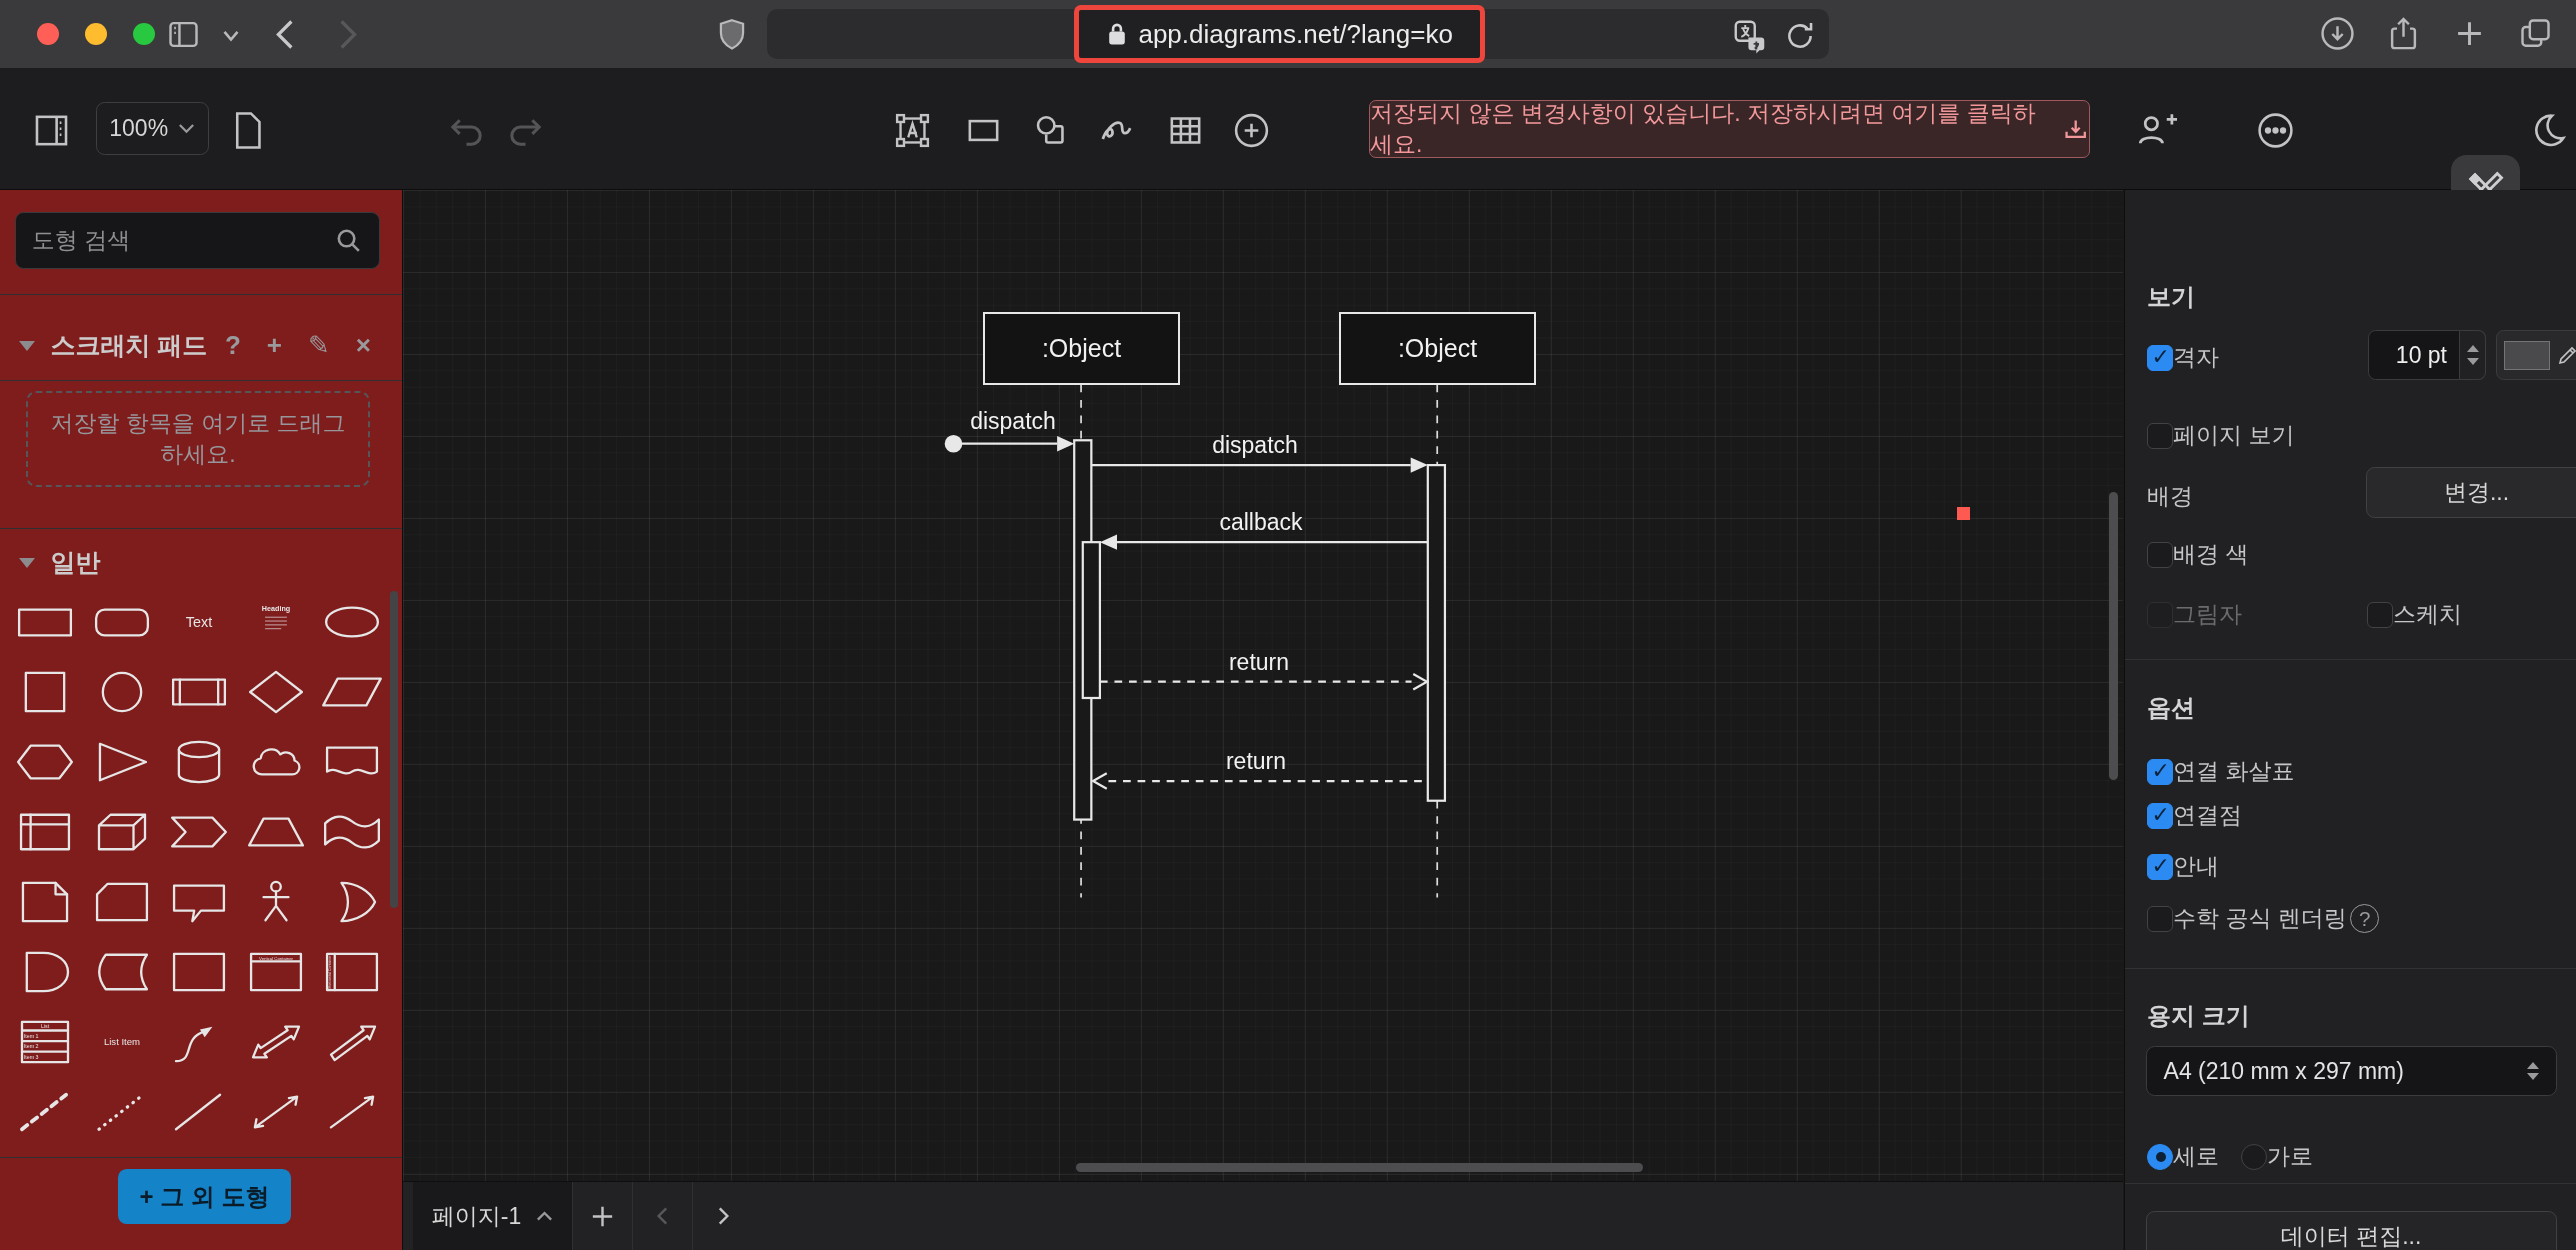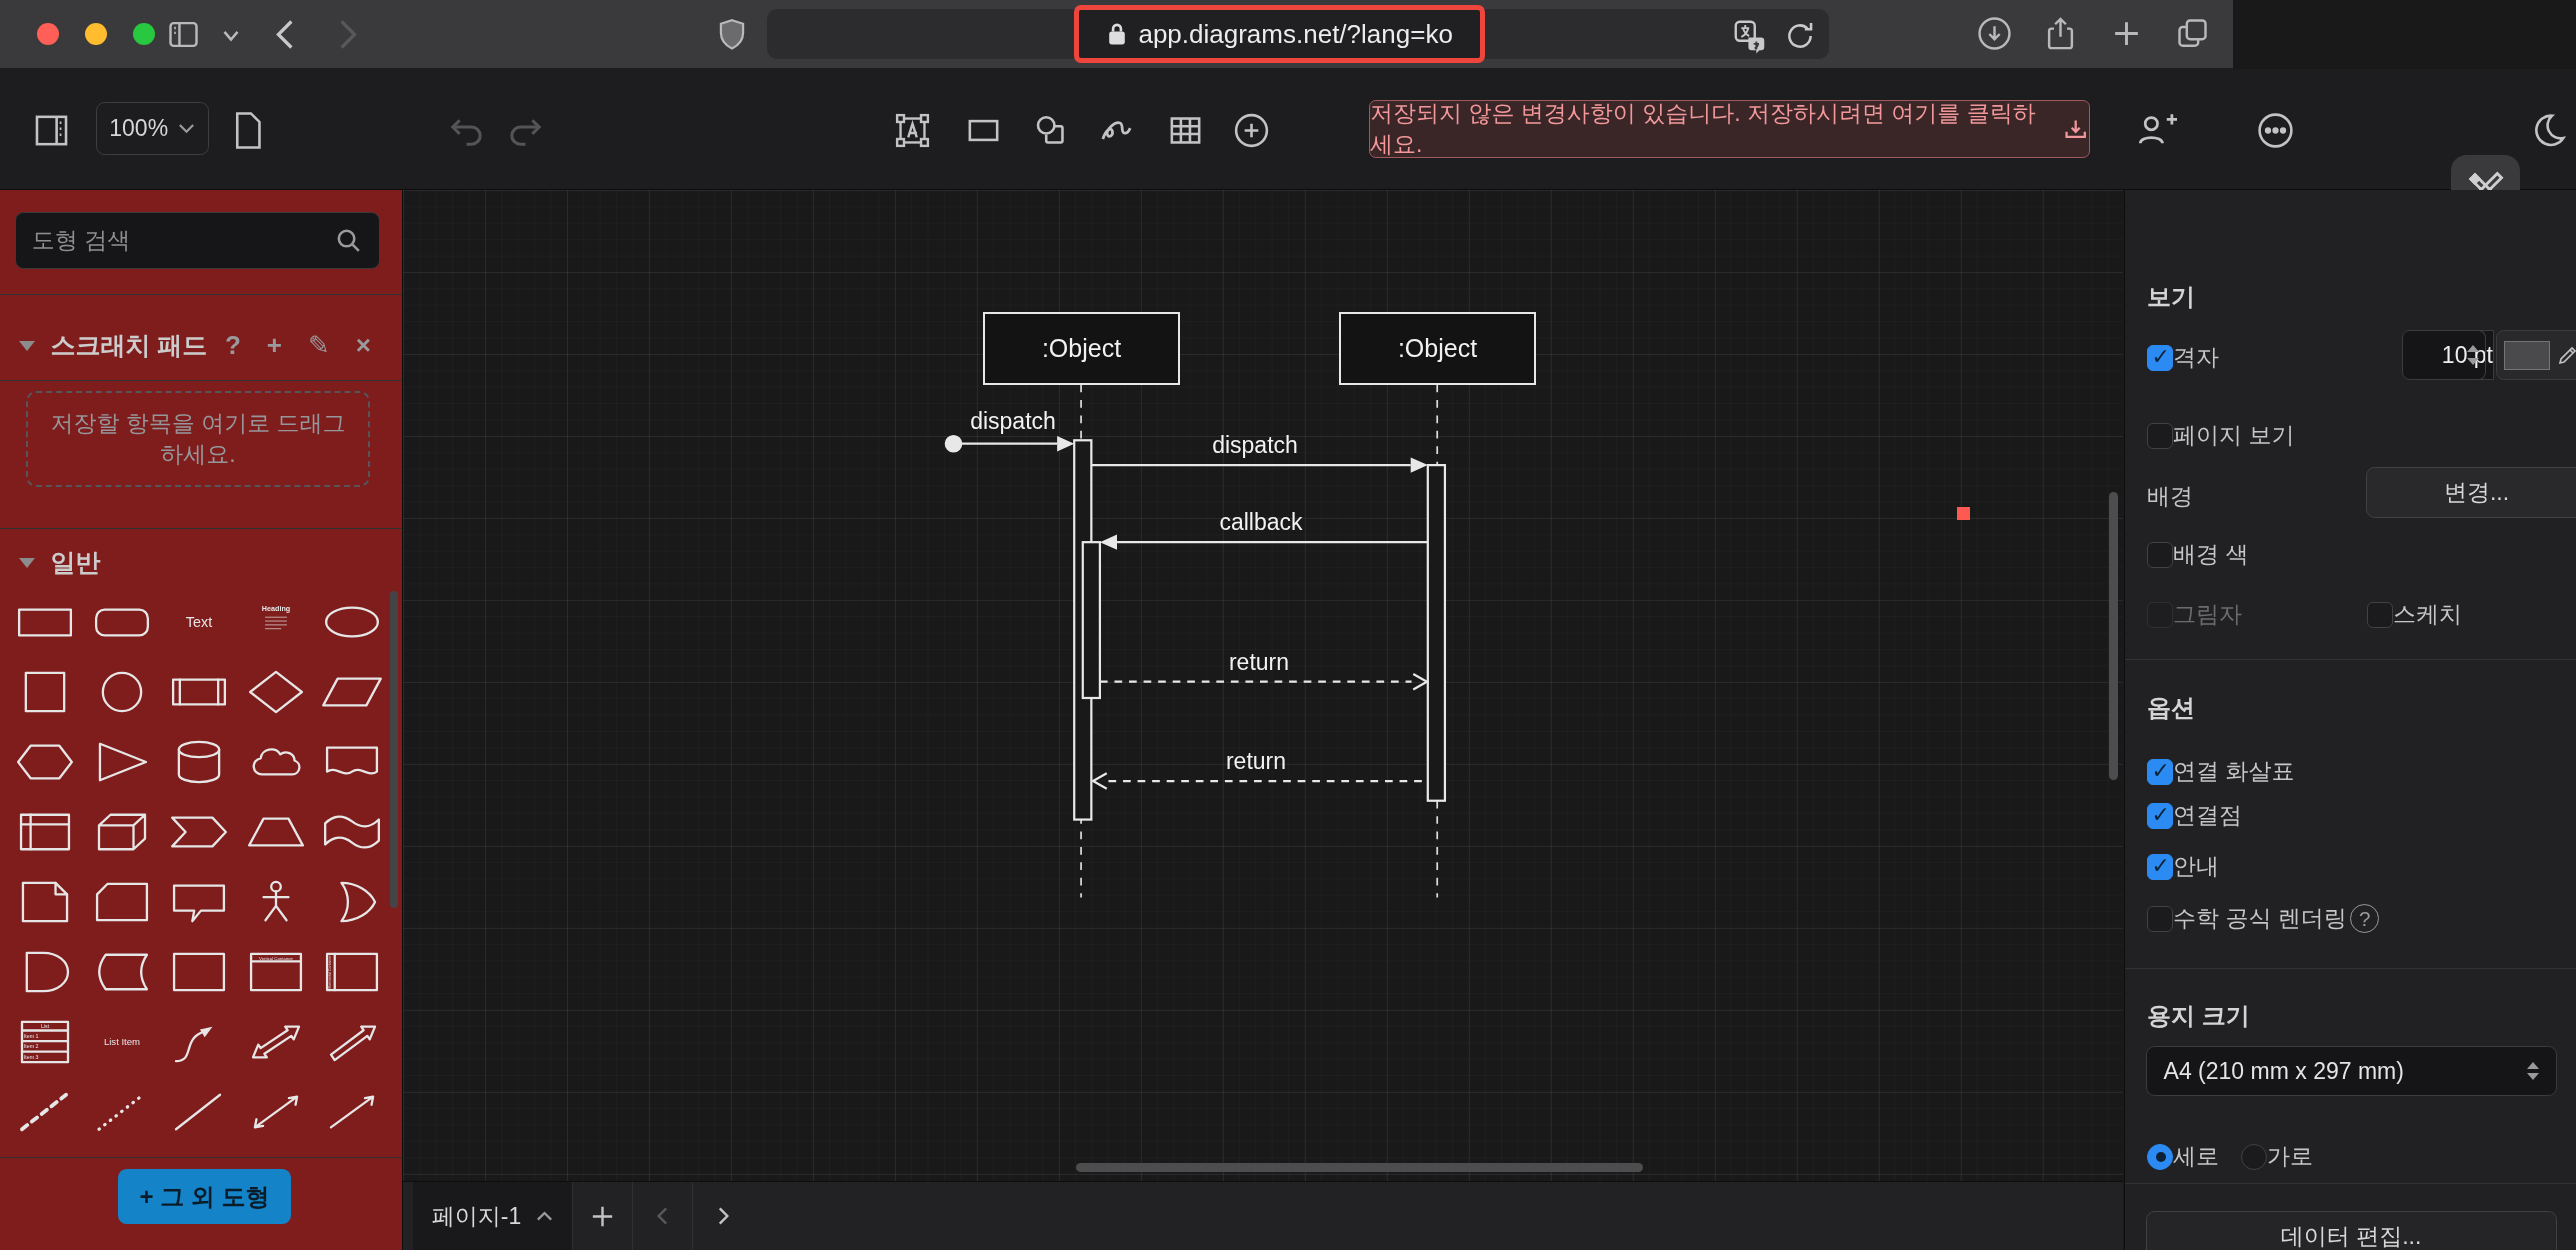--- a/index.html
+++ b/index.html
@@ -8,7 +8,7 @@
   svg { display:block; }
 
   
-  .browser-bar { position:absolute; left:0; top:0; width:2233px; height:69px; background:#3a3a3c; border-bottom:0.9px solid #1c1c1c;padding-left:8px; }
+  .browser-bar { position:absolute; left:0; top:0; width:2576px; height:69px; background:#3a3a3c; border-bottom:0.9px solid #1c1c1c;padding-left:8px; }
   .traffic { position:absolute; left:37px; top:23px; display:flex; gap:26px; }
   .tl { width:22px; height:22px; border-radius:50%; }
   .tl.r{background:#ff5f57}.tl.y{background:#febc2e}.tl.g{background:#28c840}

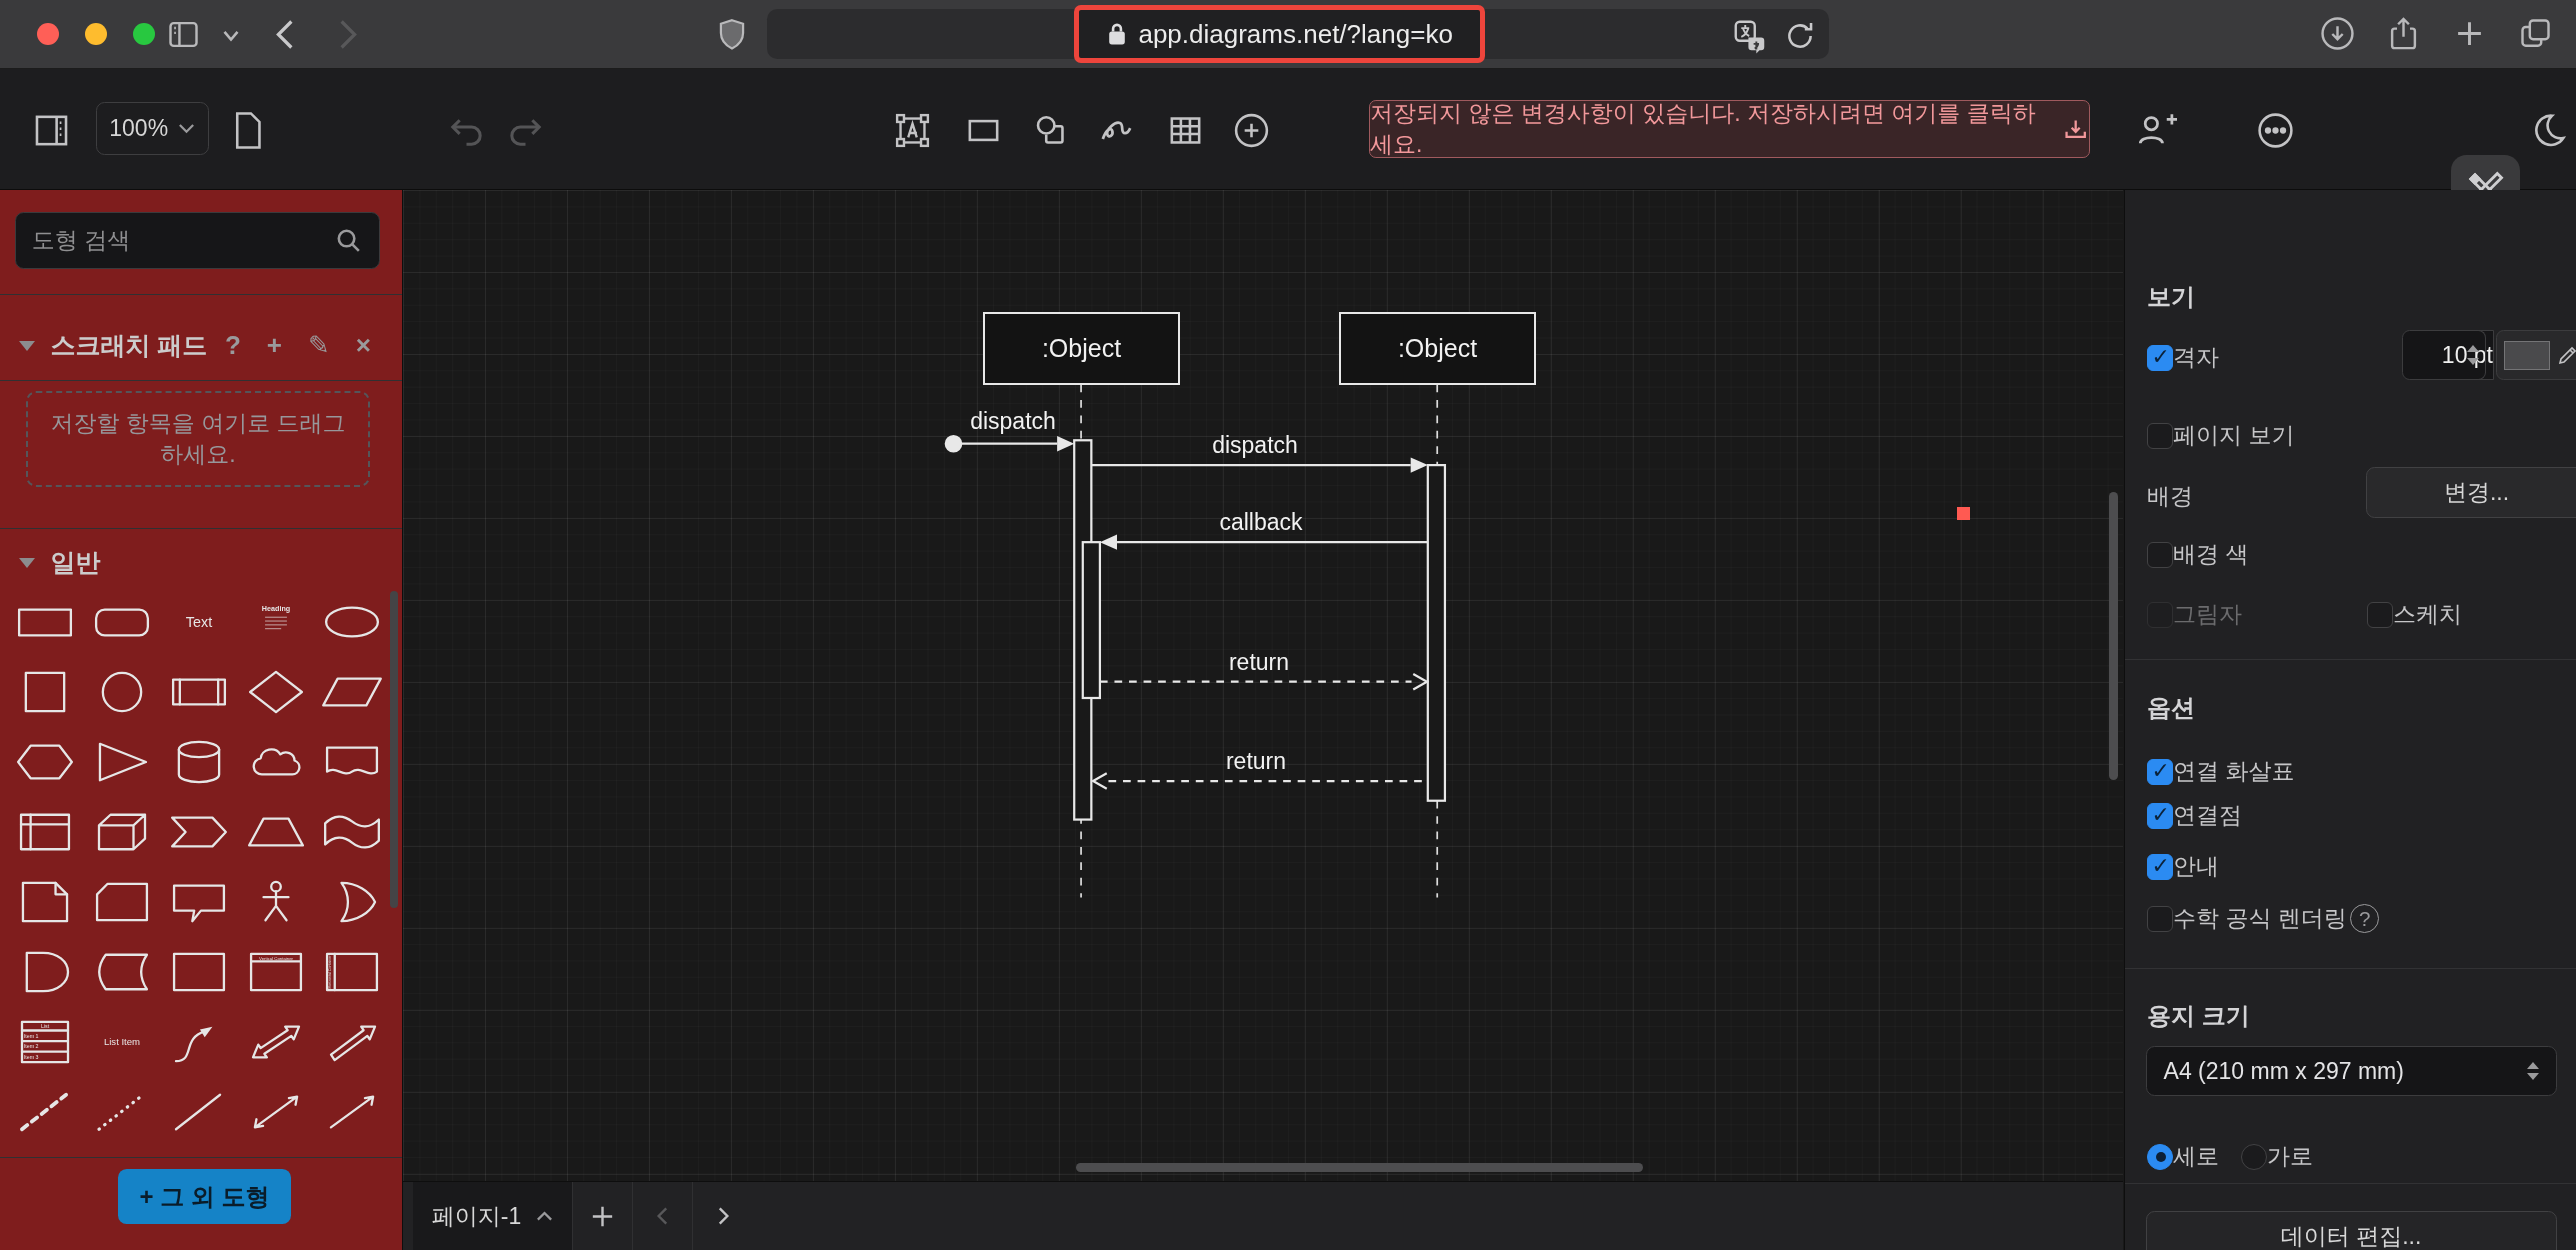--- a/index.html
+++ b/index.html
@@ -81,7 +81,7 @@
   .cb.on { background:#2b8bf2; border-color:#2b8bf2; }
   .cb.on::after { content:"✓"; position:absolute; left:3.4px; top:-1.7px; color:#0b2239; font-size:22px; font-weight:bold; }
   .rp-row.disabled { opacity:.45; }
-  .grid-input { position:absolute; left:221px; top:-12px; width:92px; height:50px; background:#151517; border:0.9px solid #3c3c3e; border-radius:7.7px 0 0 7.7px; color:#efefef; font-size:23px; text-align:right; font-family:inherit;margin-left:34px; }
+  .grid-input { position:absolute; left:221px; top:-12px; width:92px; height:50px; background:#151517; border:0.9px solid #3c3c3e; border-radius:7.7px 0 0 7.7px; color:#efefef; font-size:23px; text-align:right; padding-right:12px; font-family:inherit; }
   .stepper { position:absolute; left:313px; top:-12px; width:26px; height:50px; border:0.9px solid #3c3c3e; border-left:none; border-radius:0 7.7px 7.7px 0; display:flex; flex-direction:column; align-items:center; justify-content:center; gap:5.1px; cursor:pointer; }
   .step-tri { width:0; height:0; border-left:6.9px solid transparent; border-right:6.9px solid transparent; }
   .step-tri.up { border-bottom:7.7px solid #9a9a9c; }

